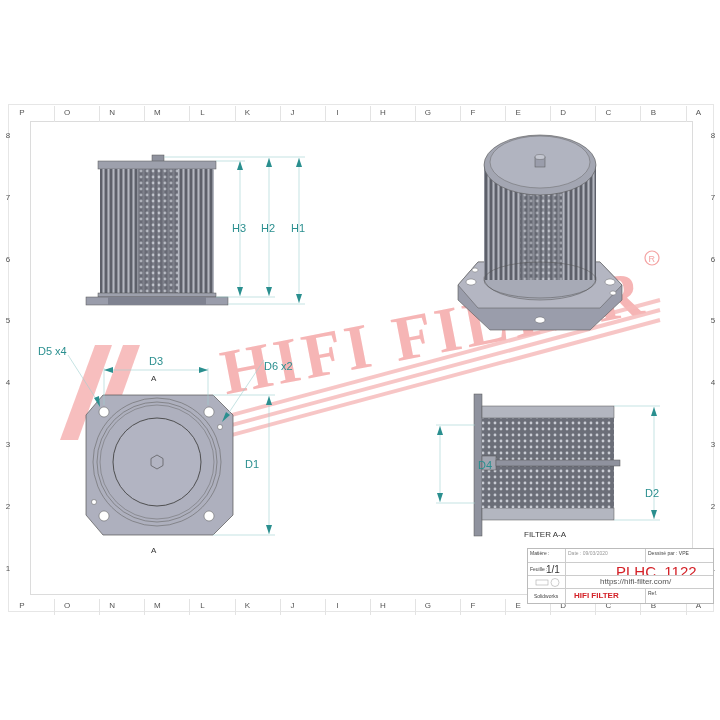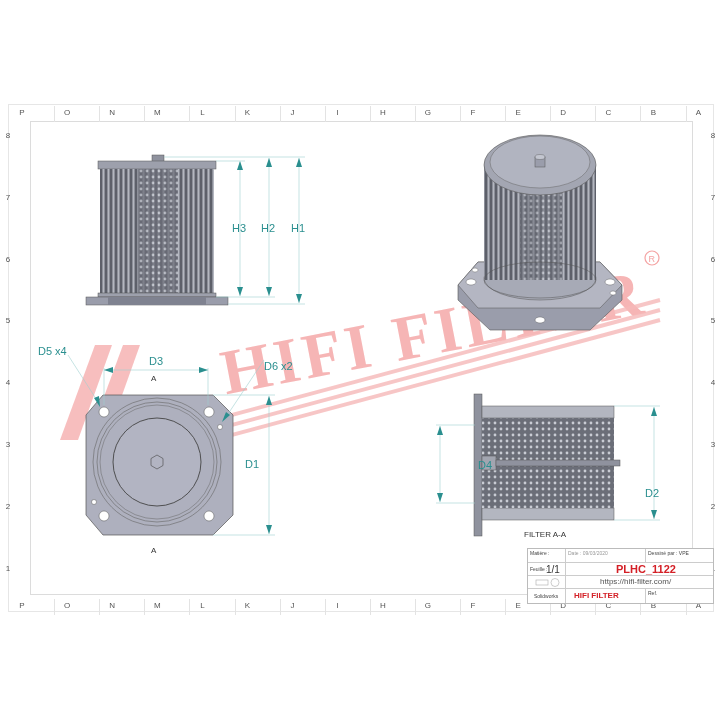--- a/index.html
+++ b/index.html
@@ -269,7 +269,7 @@
         <span style="position:absolute;left:18px;top:1px;font-size:10px;color:#333;">1/1</span>
       </div>
     <div class="cell" style="left:38px;top:14px;width:147px;height:13px;border-right:none;">
-        <span class="ref" style="position:absolute;left:50px;top:0;font-size:11px;font-weight:bold;">PLHC_1122</span>
+        <span class="ref" style="position:absolute;left:50px;top:0;font-size:15px;font-weight:normal;">PLHC_1122</span>
       </div>
     <div class="cell" style="left:0;top:27px;width:38px;height:13px;">
       <svg width="38" height="13" style="position:relative">

